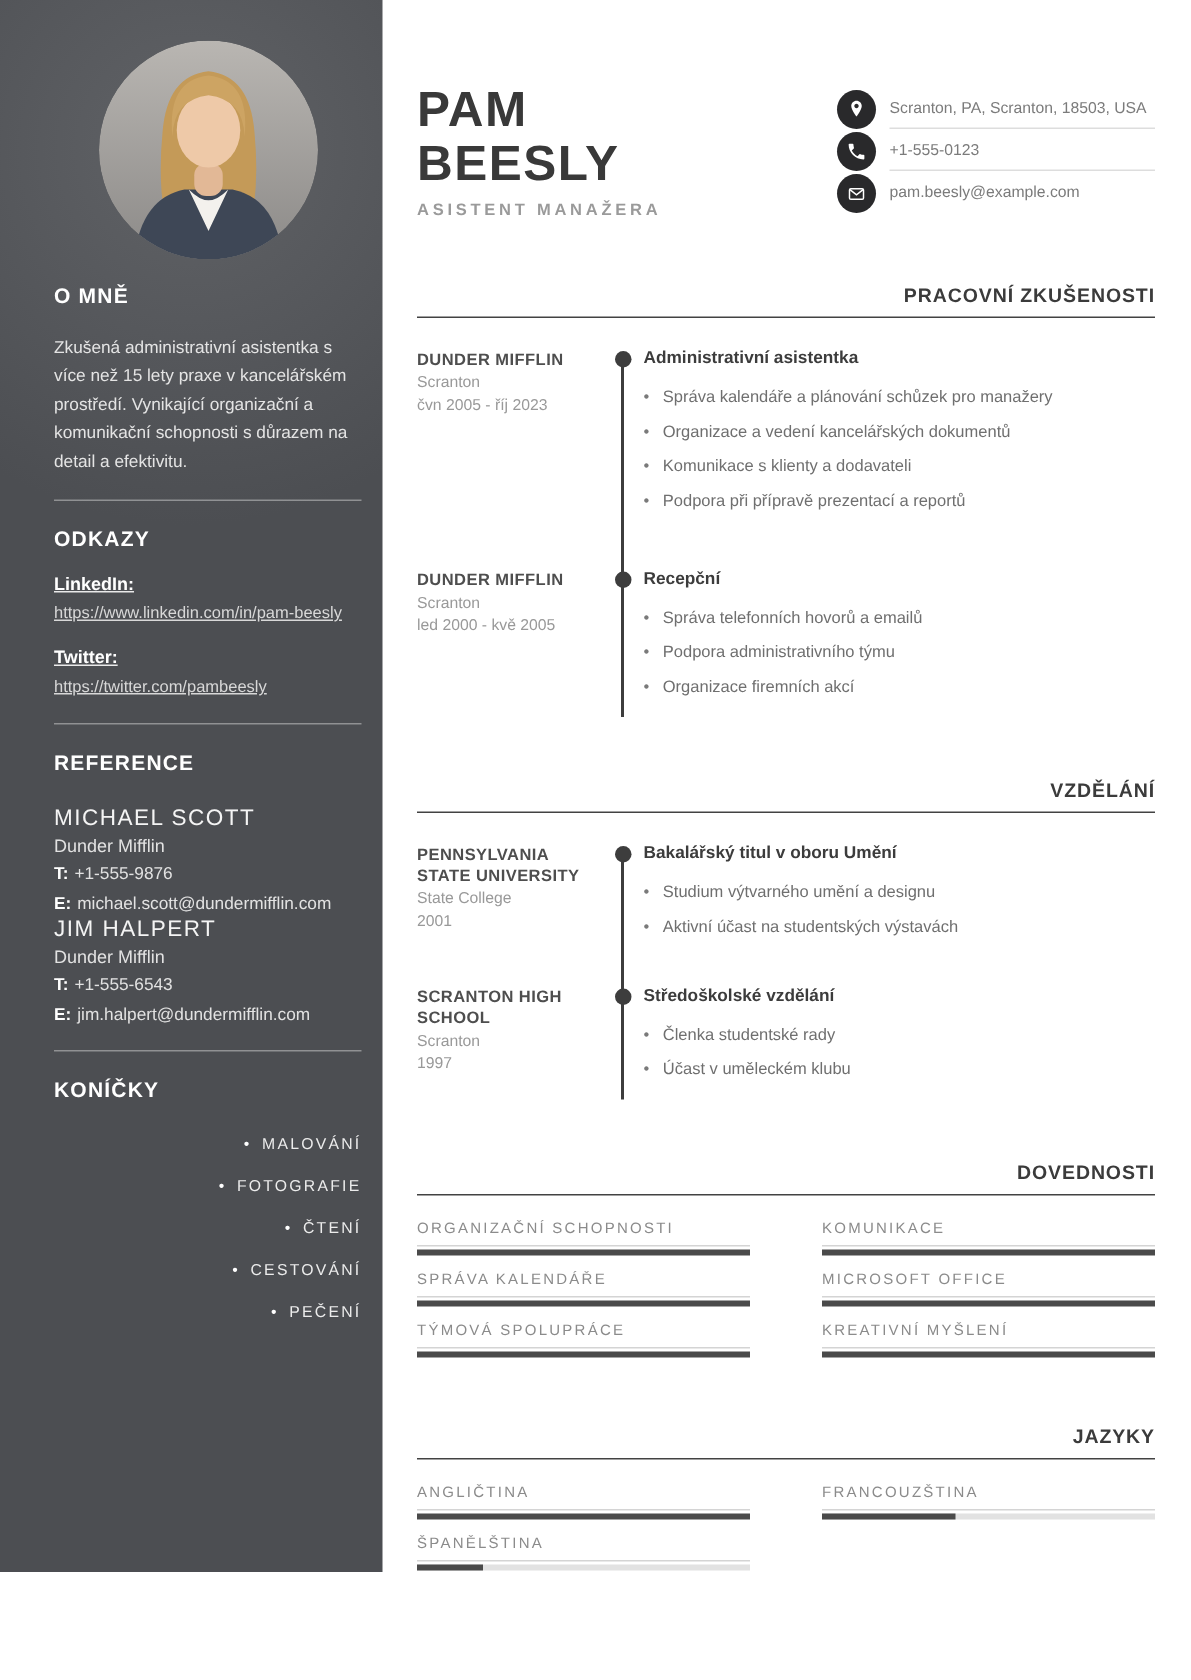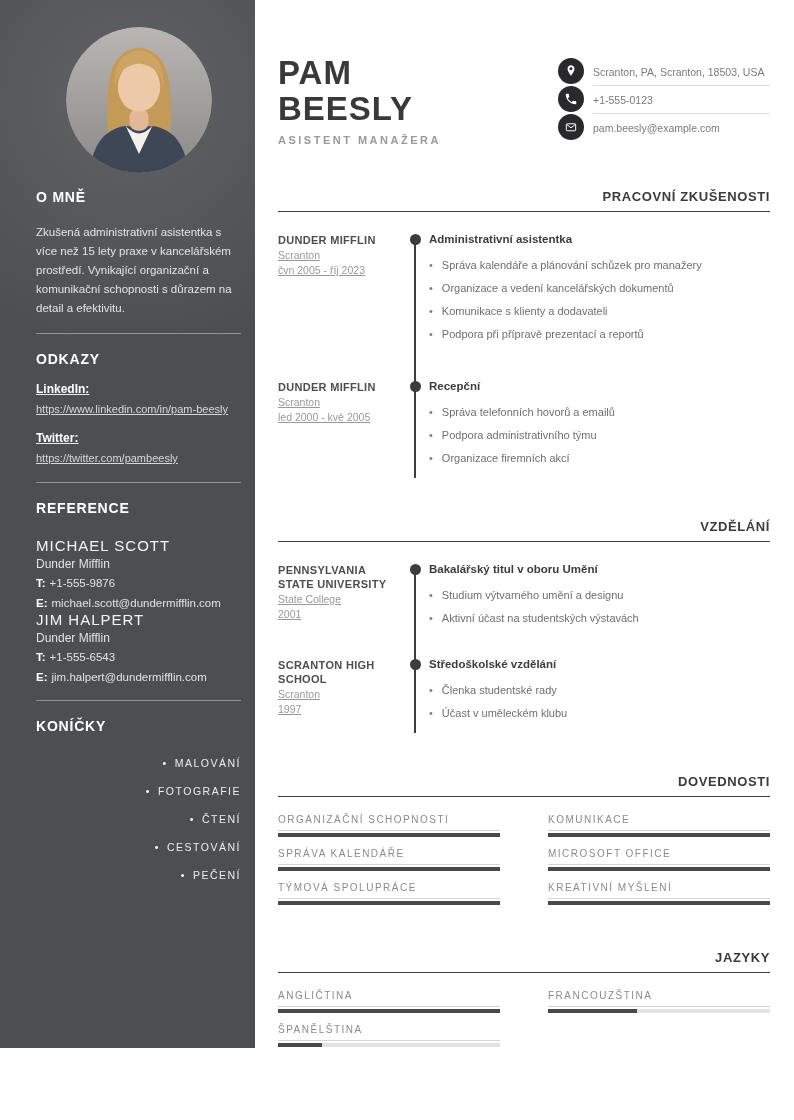--- a/index.html
+++ b/index.html
@@ -70,7 +70,7 @@
     letter-spacing:2.5px; color:#9a9a9a;
   }
   .contact { width:212px; flex:0 0 212px; padding-top:3px; }
-  .contact-row { display:flex; align-items:flex-start; height:28px; }
+  .contact-row { display:flex; align-items:flex-end; height:28px; }
   .contact-row .c-text {
     flex:1; font-size:10.5px; color:#7b7b7b; margin-left:9px;
     height:100%; display:flex; align-items:center;

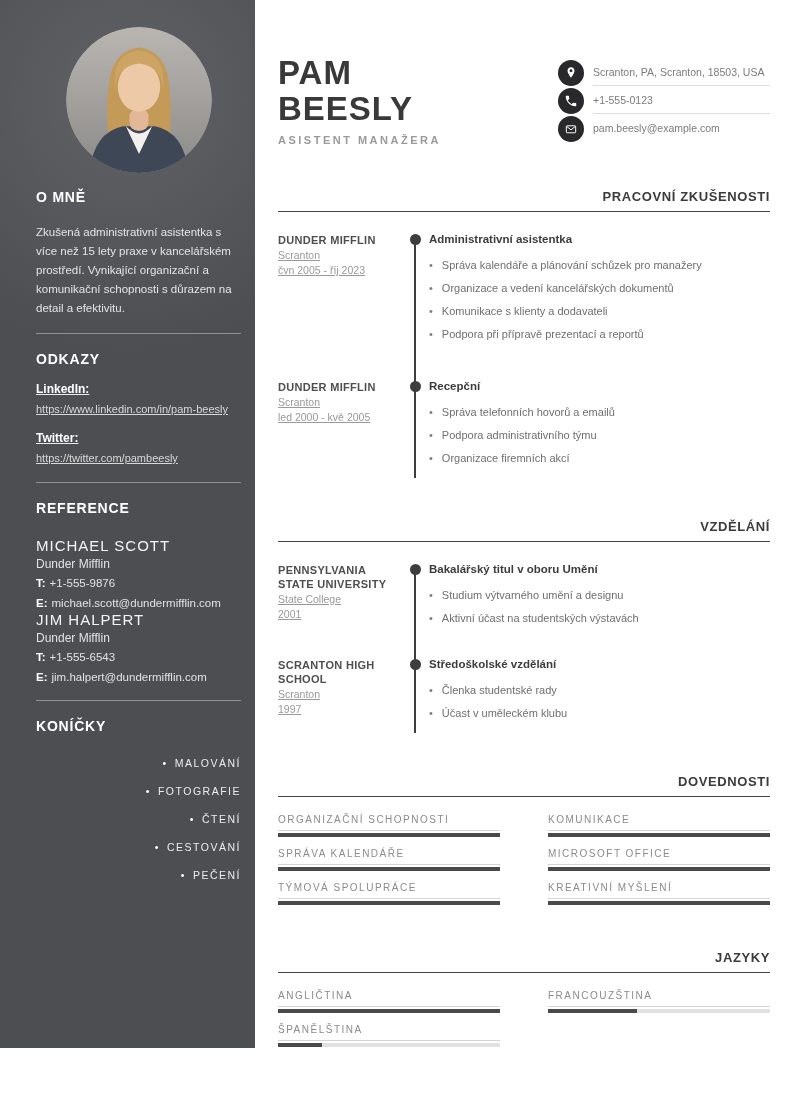--- a/index.html
+++ b/index.html
@@ -97,7 +97,7 @@
   .entry:last-child { margin-bottom:0; }
   .entry-meta { width:122px; flex:0 0 122px; padding-right:8px; }
   .entry-company { font-size:11px; font-weight:700; color:#4e4e4e; letter-spacing:.3px; line-height:14px; }
-  .entry-loc, .entry-date { font-size:10.5px; color:#999; line-height:14px; margin-top:1px;text-decoration:underline; }
+  .entry-loc, .entry-date { font-size:10.5px; color:#999; line-height:14px; margin-top:1px; }
   .entry-dot {
     position:absolute; left:131.5px; top:1px; width:11px; height:11px;
     border-radius:50%; background:#3d3d3d;

